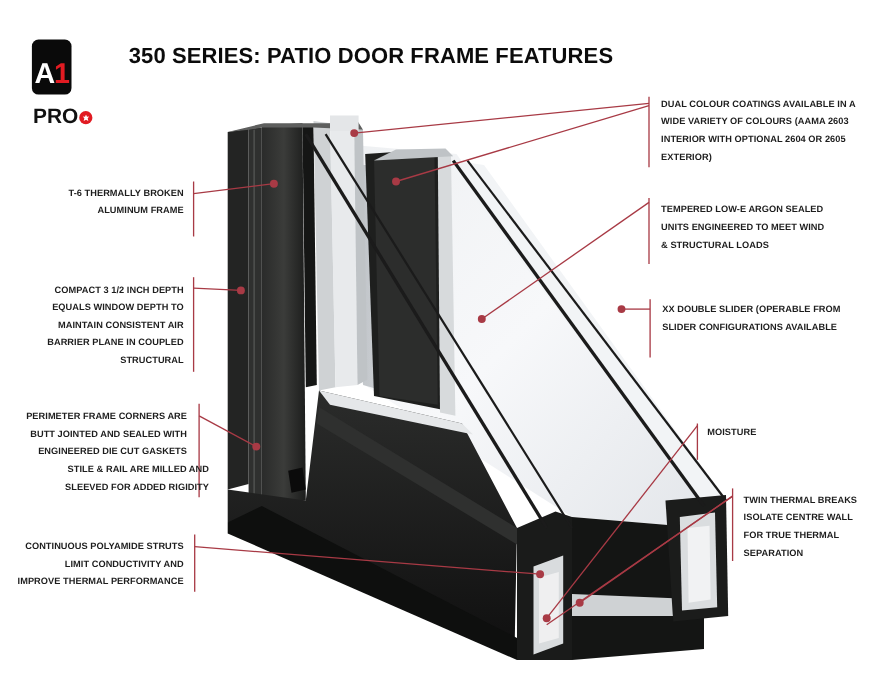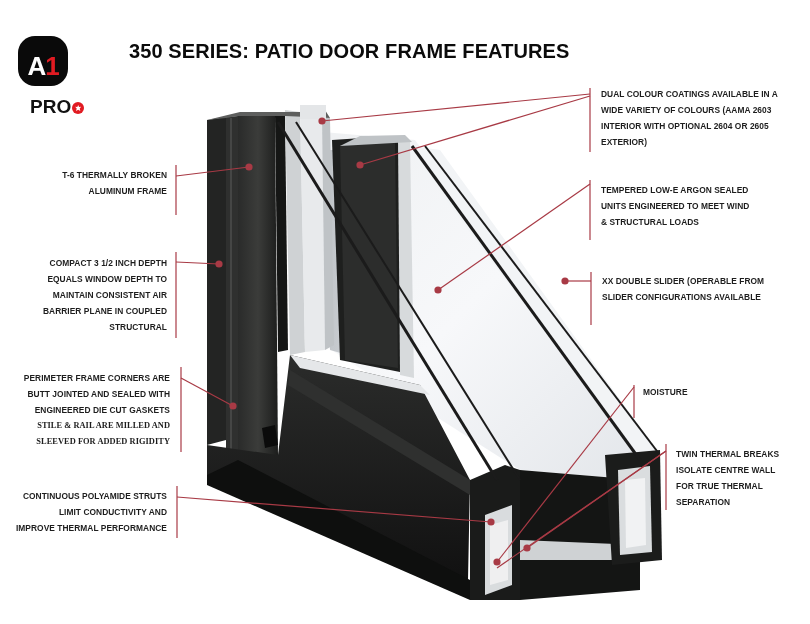--- a/index.html
+++ b/index.html
@@ -5,8 +5,8 @@
   html, body { margin:0; padding:0; background:#ffffff; }
   body { width:810px; height:624px; position:relative; overflow:hidden;
          font-family:"Liberation Sans", "DejaVu Sans", sans-serif; color:#1a1a1a; }
-  .logo { position:absolute; left:18px; top:36px; width:50px; height:50px;
-          background:#0a0a0a; border-radius:17px; }
+  .logo { position:absolute; left:29px; top:36px; width:36px; height:50px;
+          background:#0a0a0a; border-radius:6px; }
   .logo-a1 { position:absolute; left:0; right:0; top:17px; text-align:center;
              font-weight:bold; font-size:26px; line-height:26px; letter-spacing:-1px;
              font-family:"Liberation Sans", sans-serif; }

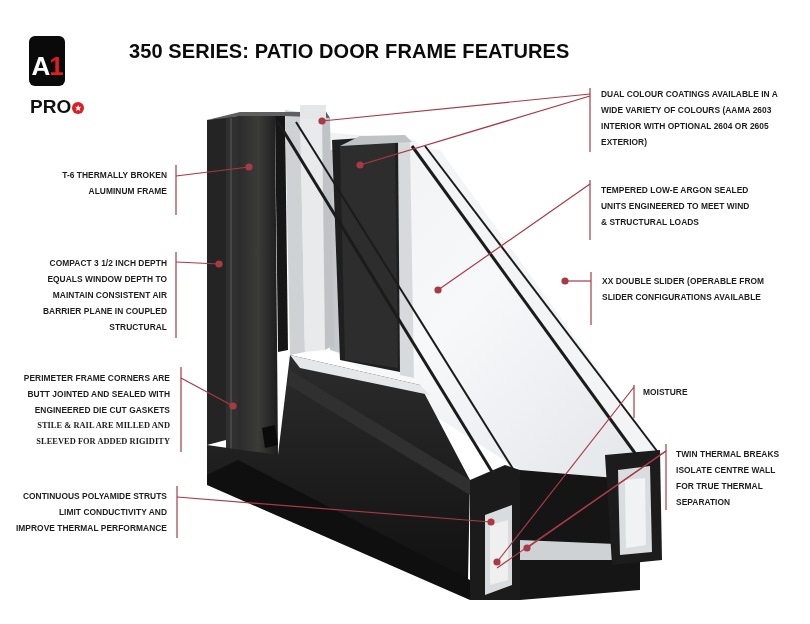--- a/index.html
+++ b/index.html
@@ -20,7 +20,7 @@
   .leaf-dot::after { content:""; position:absolute; left:3px; top:3px; width:6px; height:6px;
               background:#fff; clip-path:polygon(50% 0,65% 35%,100% 30%,75% 60%,85% 100%,50% 80%,15% 100%,25% 60%,0 30%,35% 35%); }
   .title { position:absolute; left:117px; top:40px; font-size:20px; font-weight:bold;
-           color:#0b0b0b; letter-spacing:0.1px; white-space:nowrap;margin-left:12px; }
+           color:#0b0b0b; letter-spacing:0.1px; white-space:nowrap; }
   svg.art { position:absolute; left:0; top:0; }
   .note { position:absolute; font-size:8.4px; font-weight:bold; line-height:16px;
           color:#1d1d1d; letter-spacing:0.05px; white-space:nowrap; }

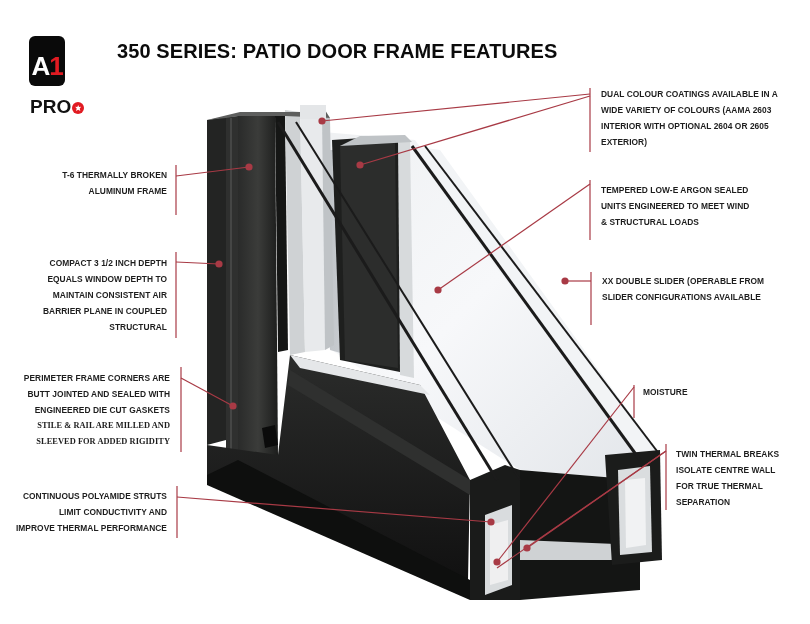--- a/index.html
+++ b/index.html
@@ -204,7 +204,7 @@
   <div>ENGINEERED DIE CUT GASKETS</div>
 </div>
 
-<div class="note r" style="right:640px; top:418px;font-family:Liberation Serif, serif;">
+<div class="note r" style="right:620px; top:418px;">
   <div>STILE &amp; RAIL ARE MILLED AND</div>
   <div>SLEEVED FOR ADDED RIGIDITY</div>
 </div>

